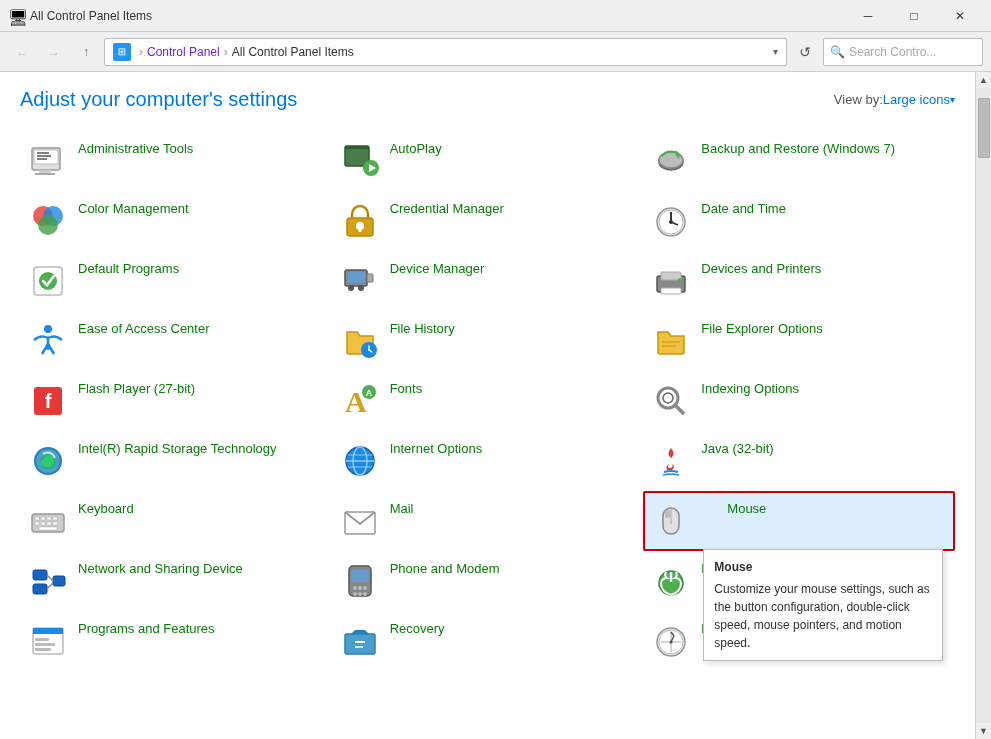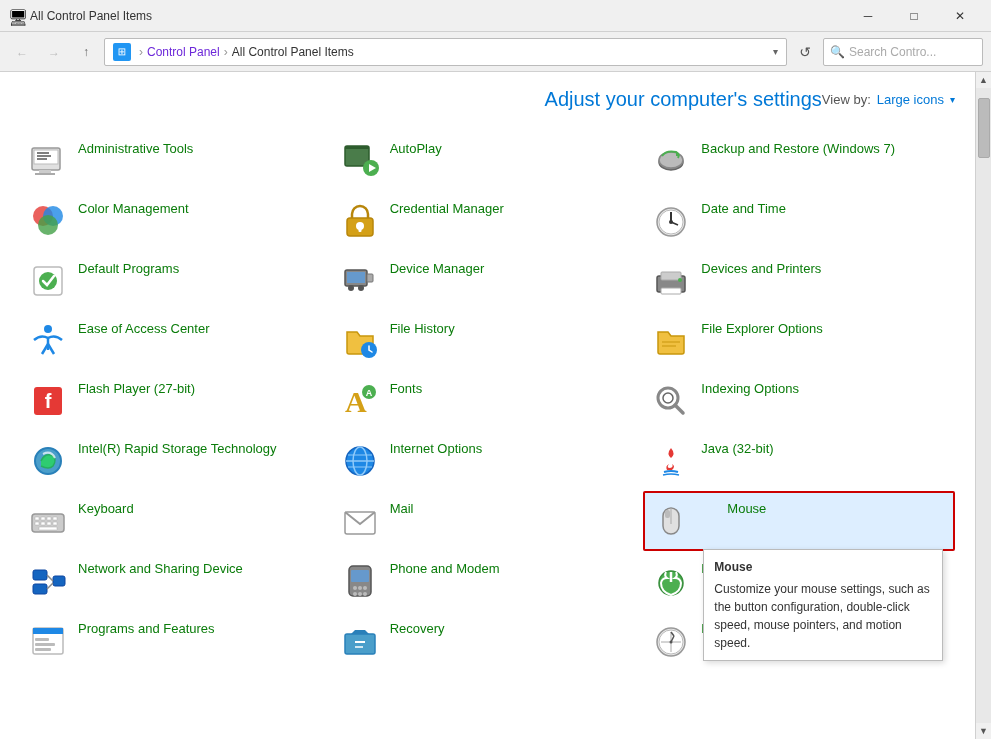--- a/index.html
+++ b/index.html
@@ -87,7 +87,7 @@
     .content-header {
       display: flex;
       align-items: center;
-      justify-content: flex-end;
+      justify-content: space-between;
       margin-bottom: 20px;
     }
     .page-title { font-size: 20px; color: #0078d7; font-weight: 400; }

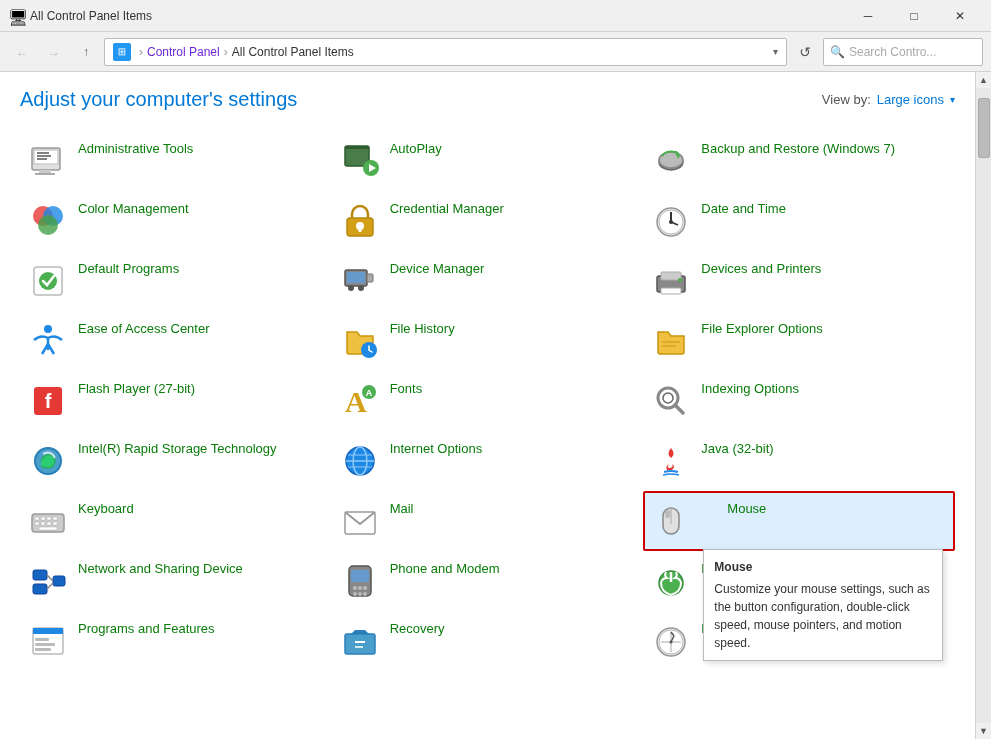--- a/index.html
+++ b/index.html
@@ -91,7 +91,7 @@
       margin-bottom: 20px;
     }
     .page-title { font-size: 20px; color: #0078d7; font-weight: 400; }
-    .view-by { display: flex; align-items: center; gap: 6px; font-size: 13px; color: #555; }
+    .view-by { display: flex; align-items: center; font-size: 13px; color: #555; }
     .view-by-label { color: #555; }
     .view-by-value { color: #0078d7; cursor: pointer; }
     .view-by-arrow { color: #0078d7; font-size: 10px; }

